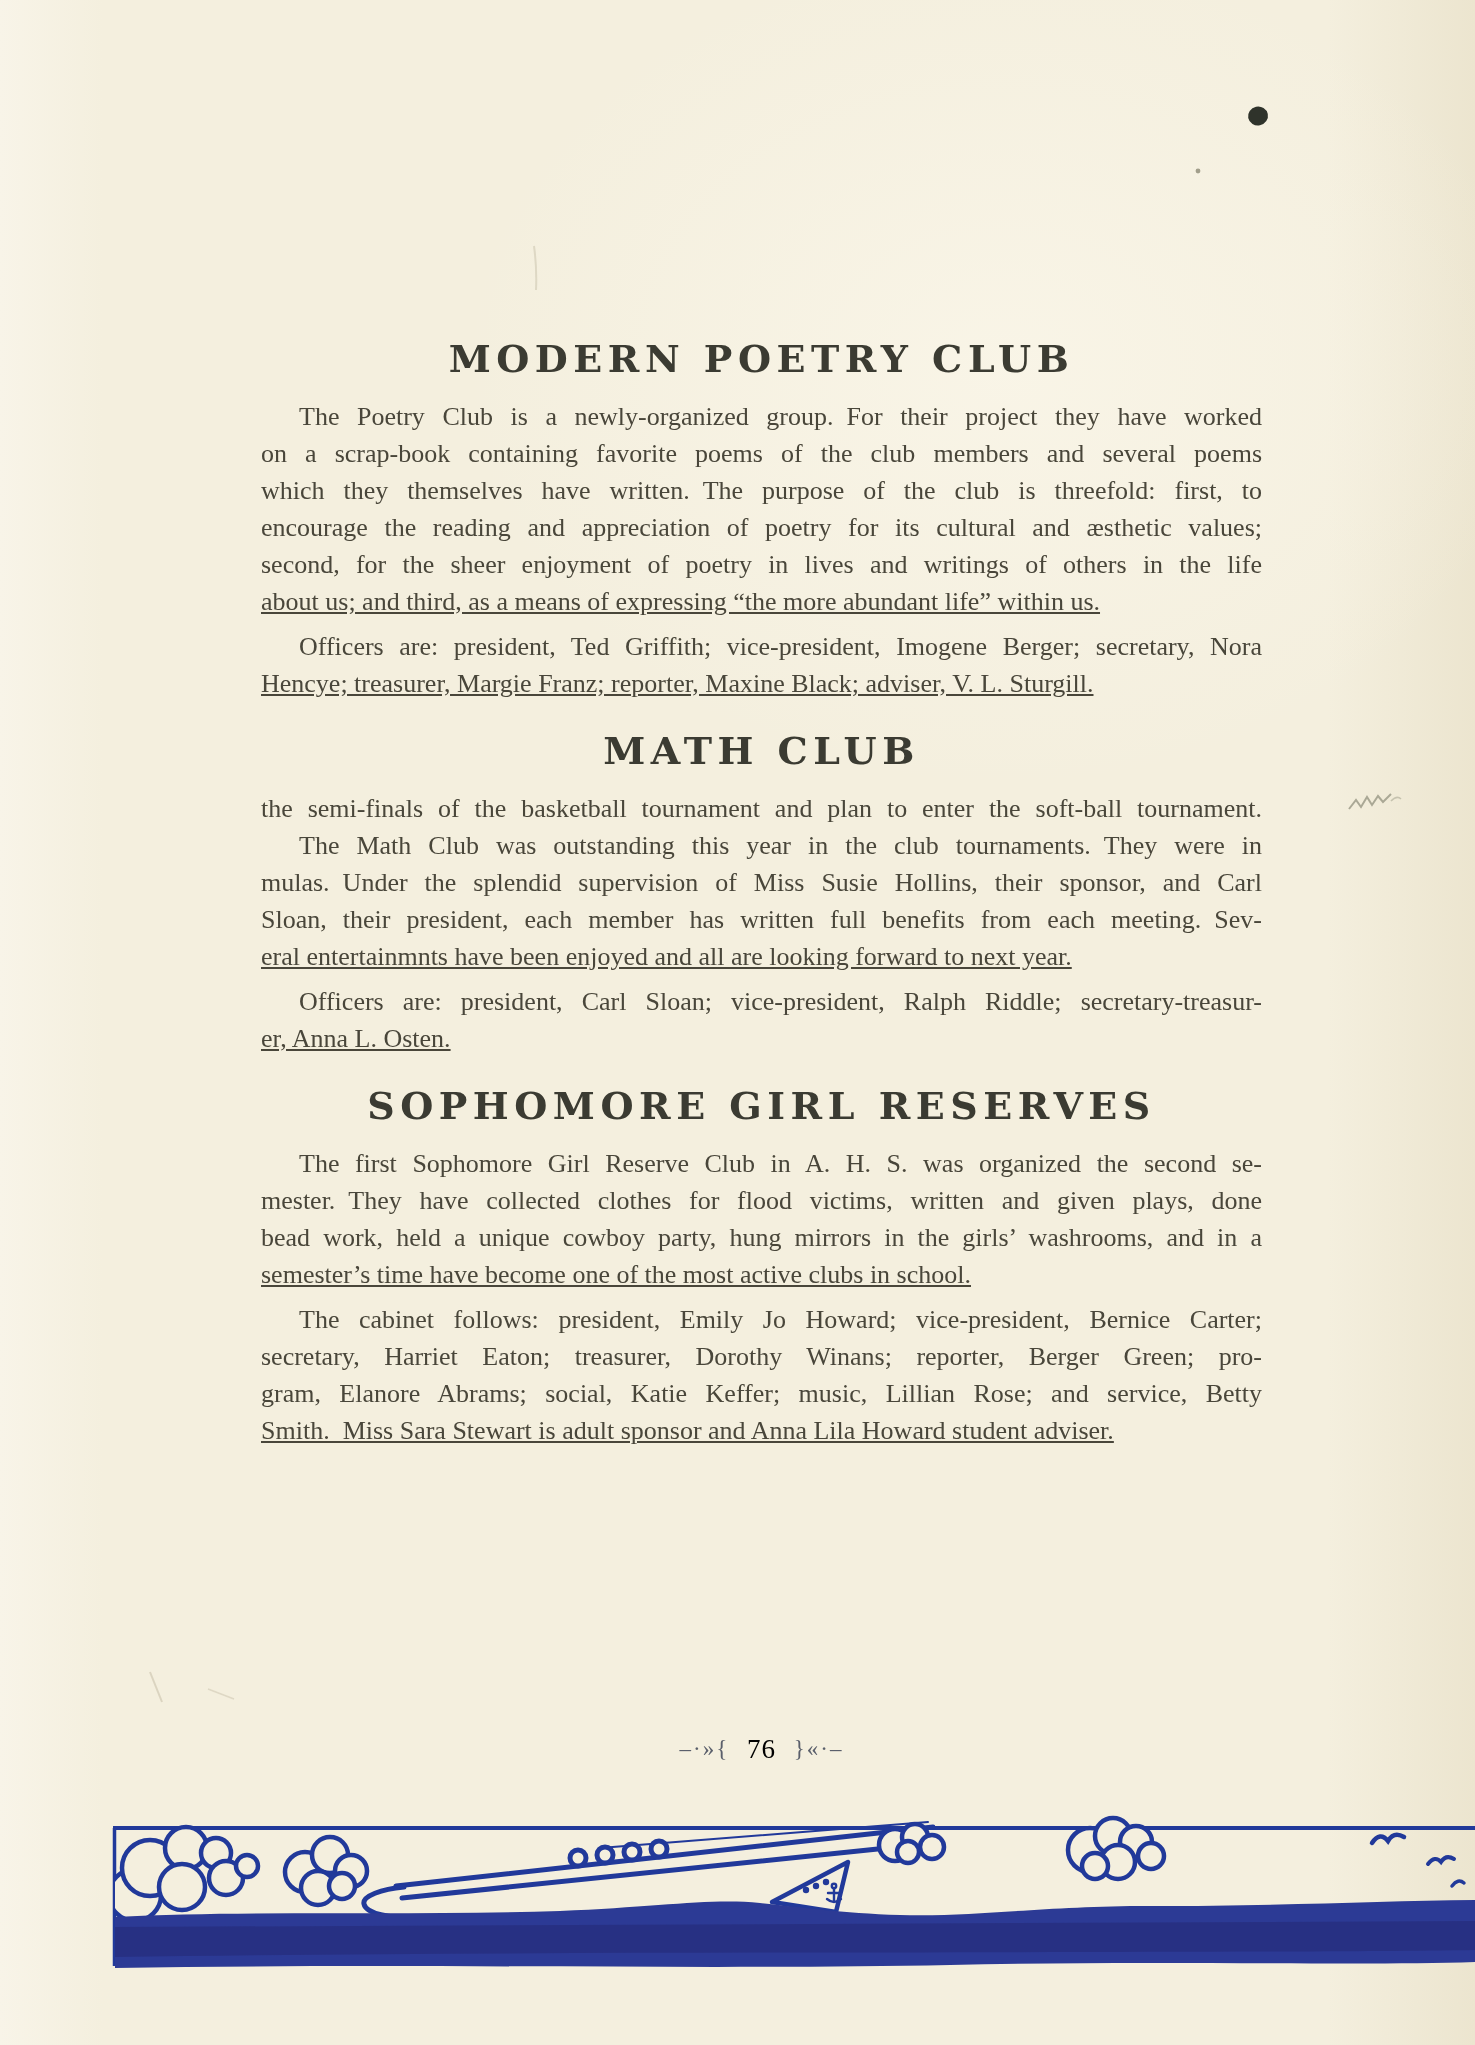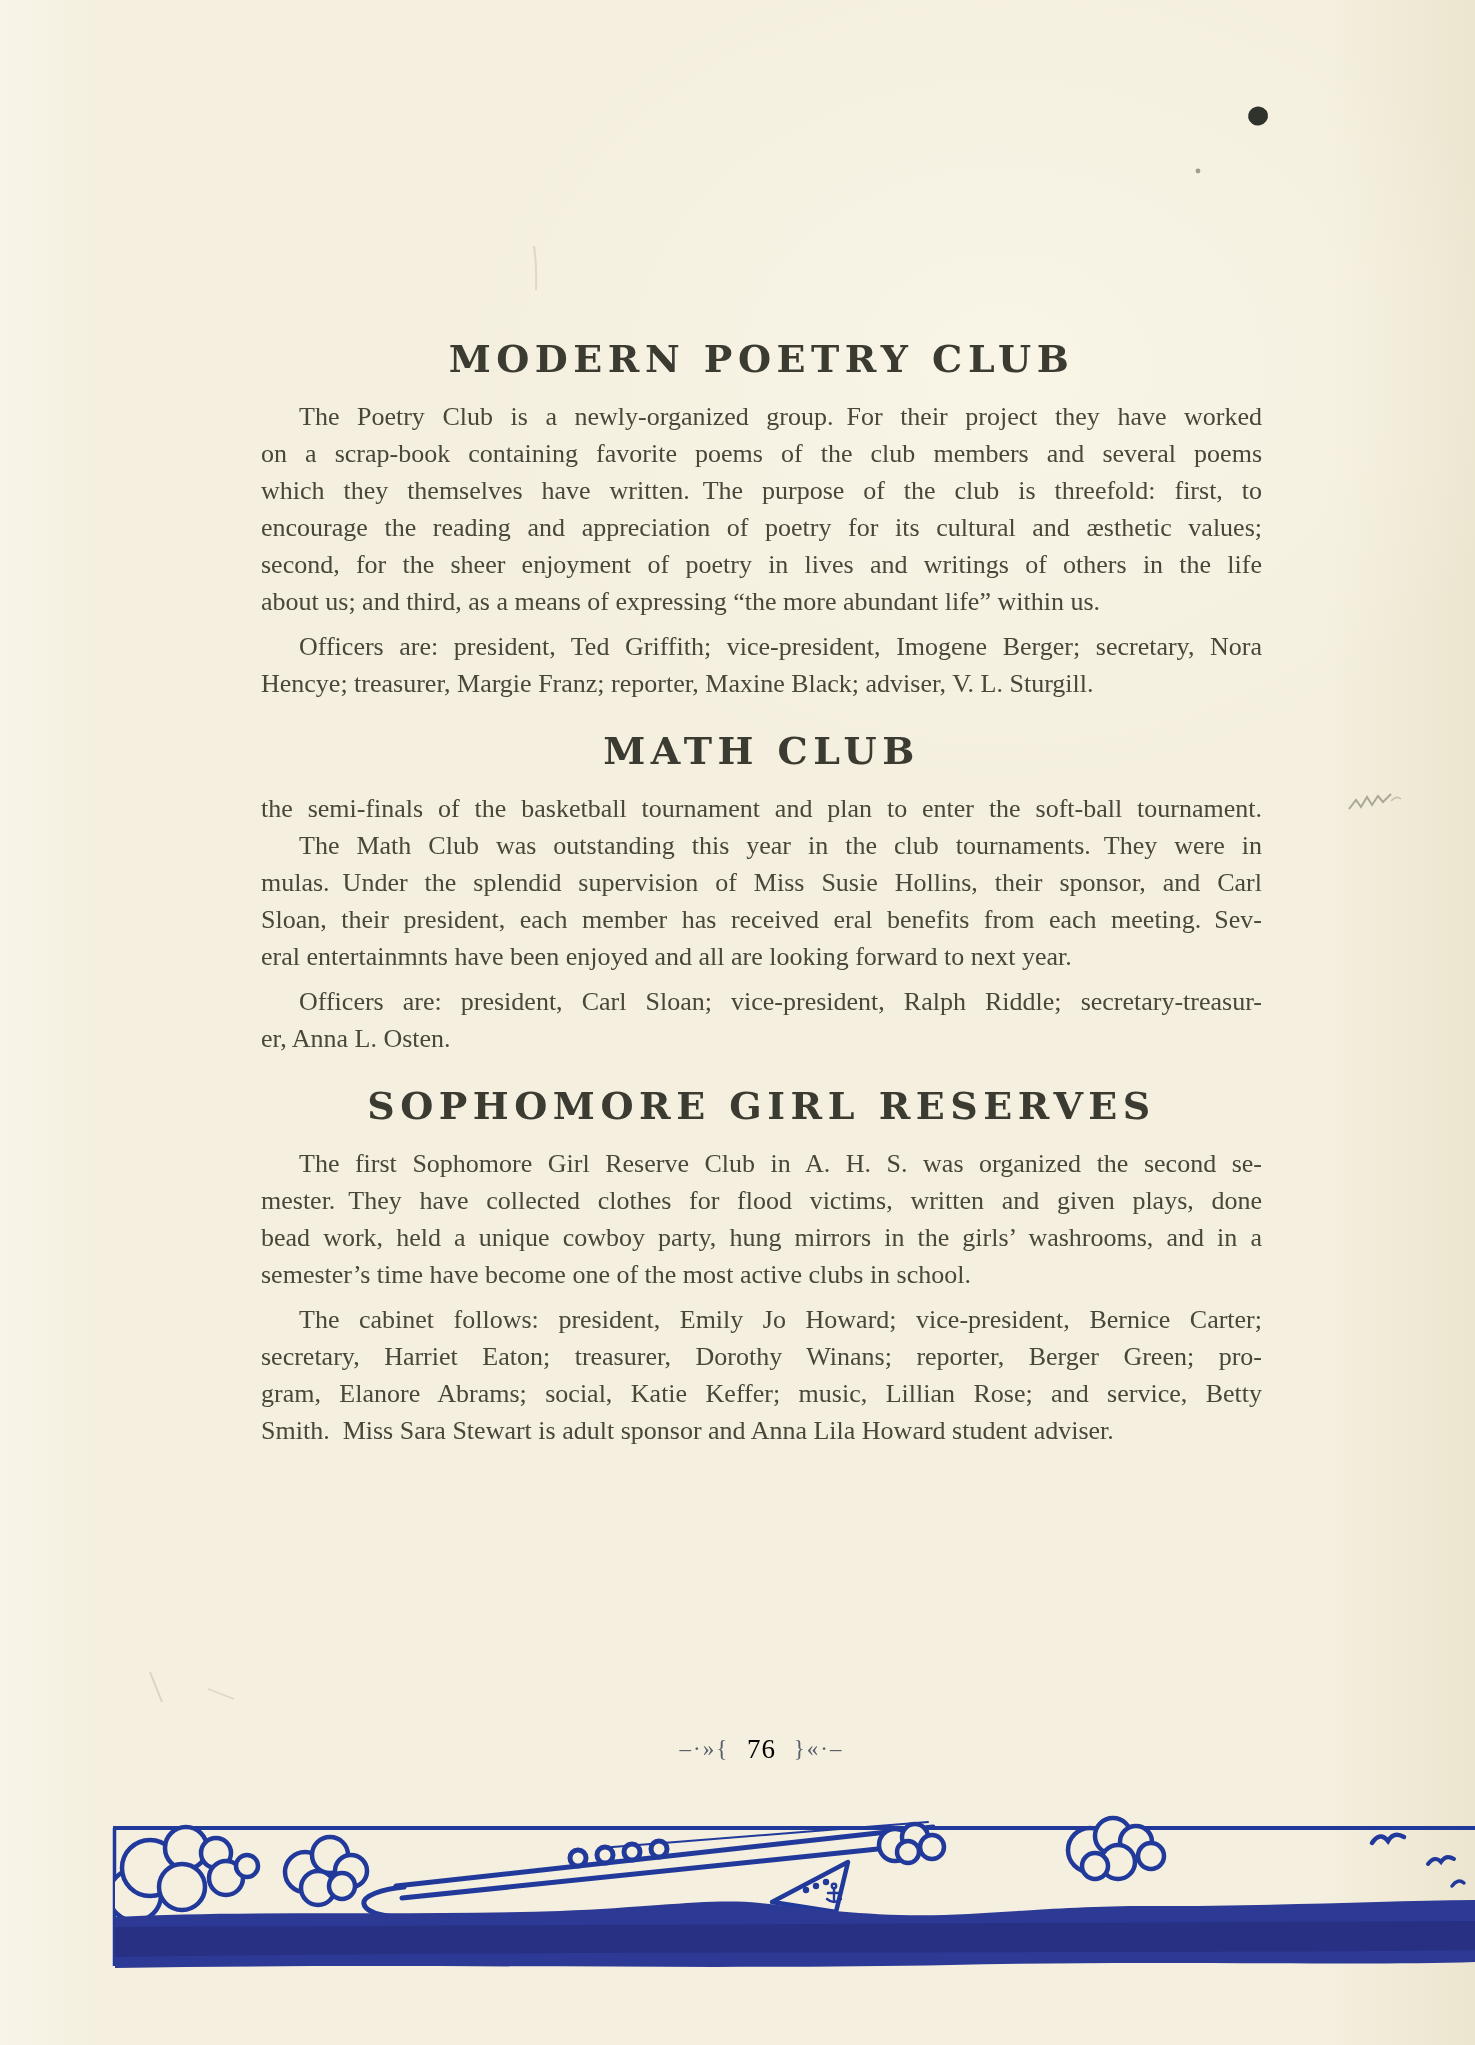--- a/index.html
+++ b/index.html
@@ -27,7 +27,7 @@
   .para{margin:8px 0 0;}
   .para.first{margin-top:20px;}
   .line{text-align:justify;text-align-last:justify;overflow:hidden;white-space:normal;}
-  .line.last{text-align-last:left;}
+  .line.last{text-align-last:left;text-decoration:underline;}
   .line.indent{text-indent:38px;}
 
   

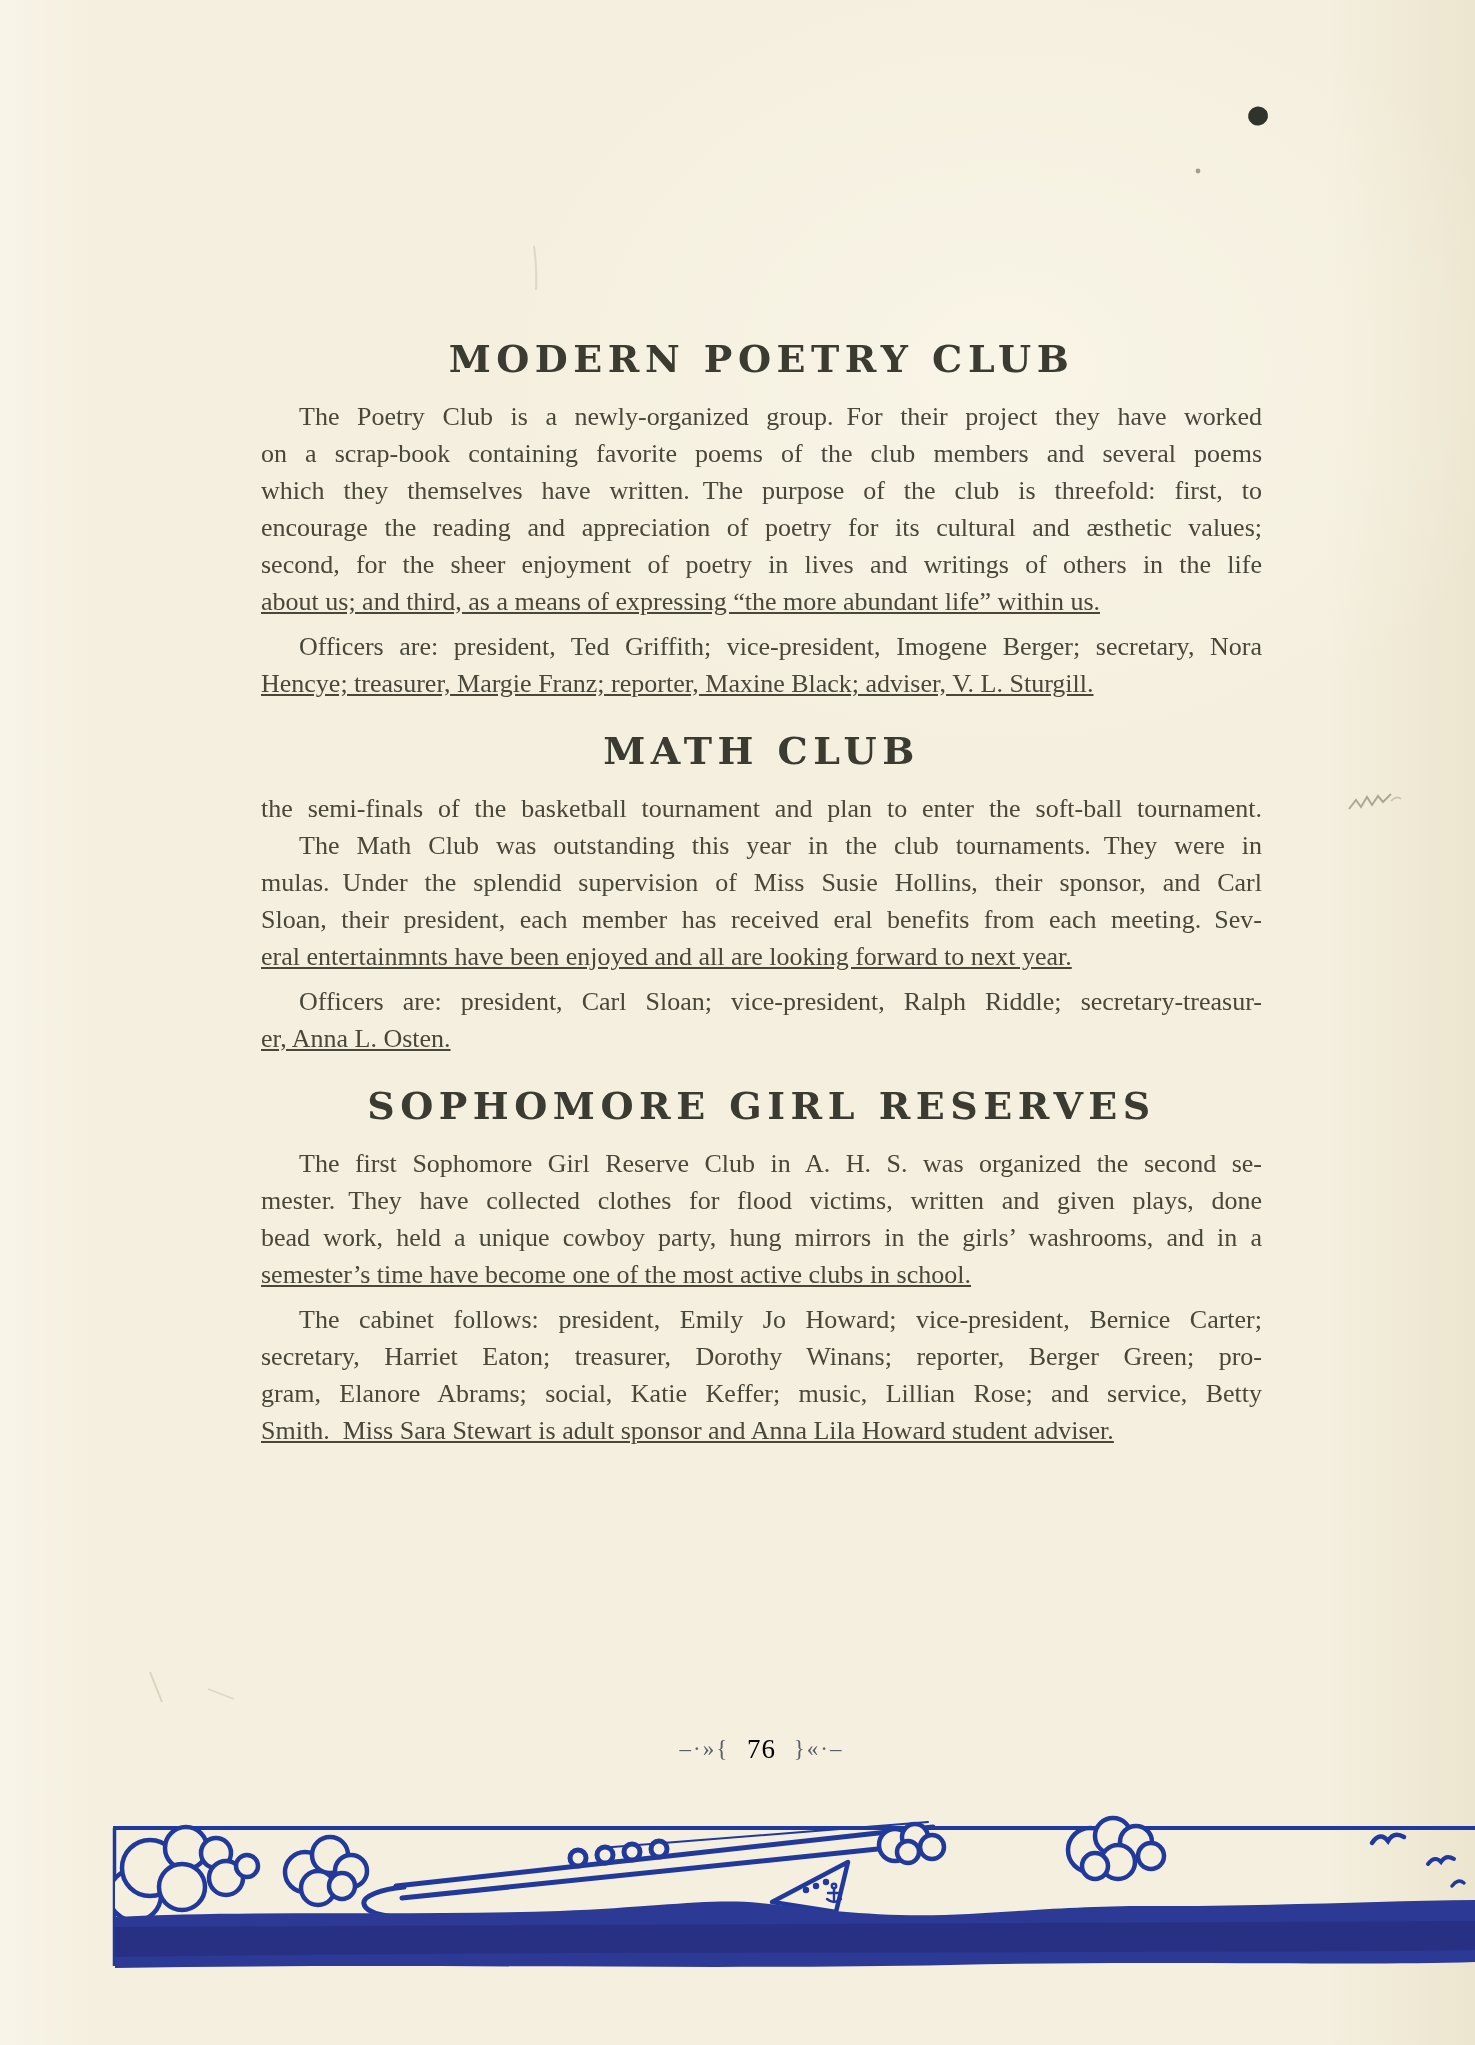--- a/index.html
+++ b/index.html
@@ -69,7 +69,7 @@
           <div class="line">the semi-finals of the basketball tournament and plan to enter the soft-ball tournament.</div>
           <div class="line indent">The Math Club was outstanding this year in the club tournaments. They were in</div>
           <div class="line">mulas. Under the splendid supervision of Miss Susie Hollins, their sponsor, and Carl</div>
-          <div class="line">Sloan, their president, each member has received eral benefits from each meeting. Sev-</div>
+          <div class="line">Sloan, their president, each member has written full benefits from each meeting. Sev-</div>
           <div class="line last">eral entertainmnts have been enjoyed and all are looking forward to next year.</div>
         </div>
         <div class="para follow">

